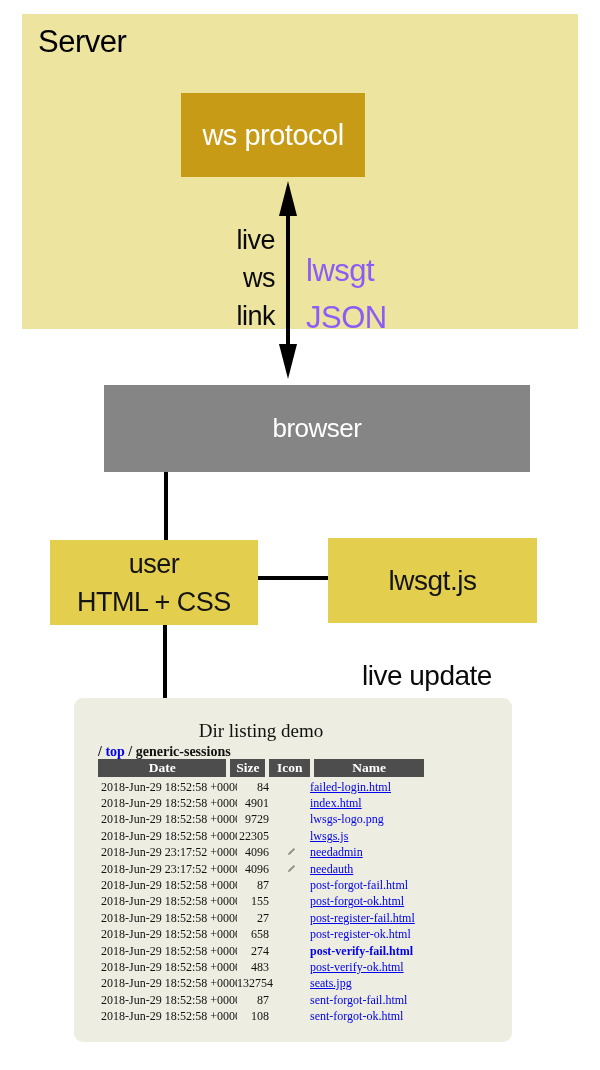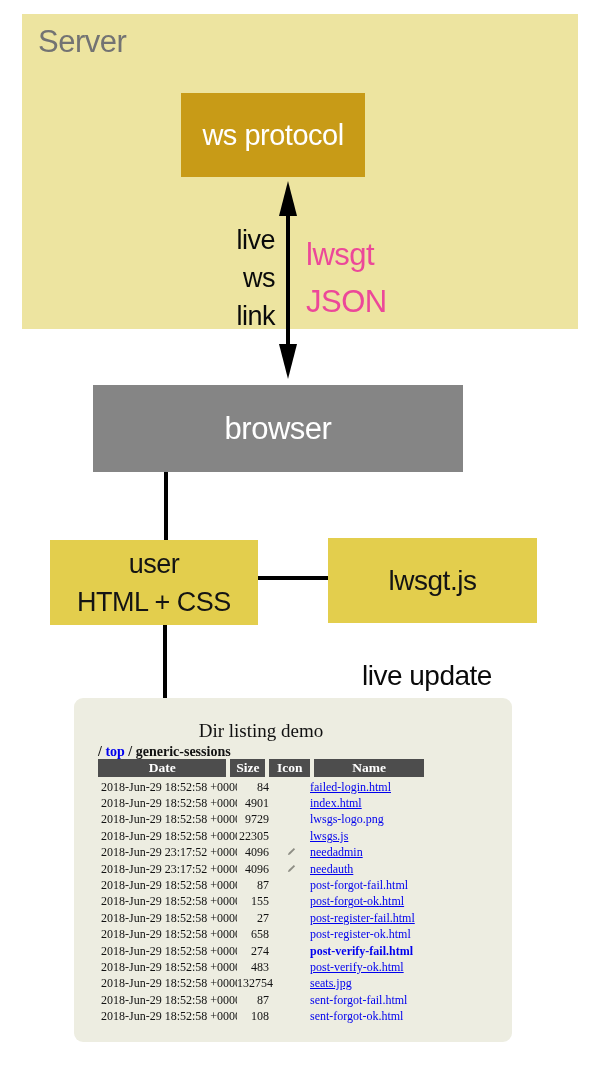--- a/index.html
+++ b/index.html
@@ -8,7 +8,7 @@
 
   
   .server-panel{position:absolute;left:22px;top:14px;width:556px;height:315px;background:#EDE4A0;}
-  .server-label{position:absolute;left:38px;top:24px;font-size:31px;letter-spacing:-0.5px;color:#737373;}
+  .server-label{position:absolute;left:38px;top:24px;font-size:31px;letter-spacing:-0.5px;color:#000000;}
 
   .box{position:absolute;display:flex;flex-direction:column;align-items:center;justify-content:center;
        letter-spacing:-0.5px;}

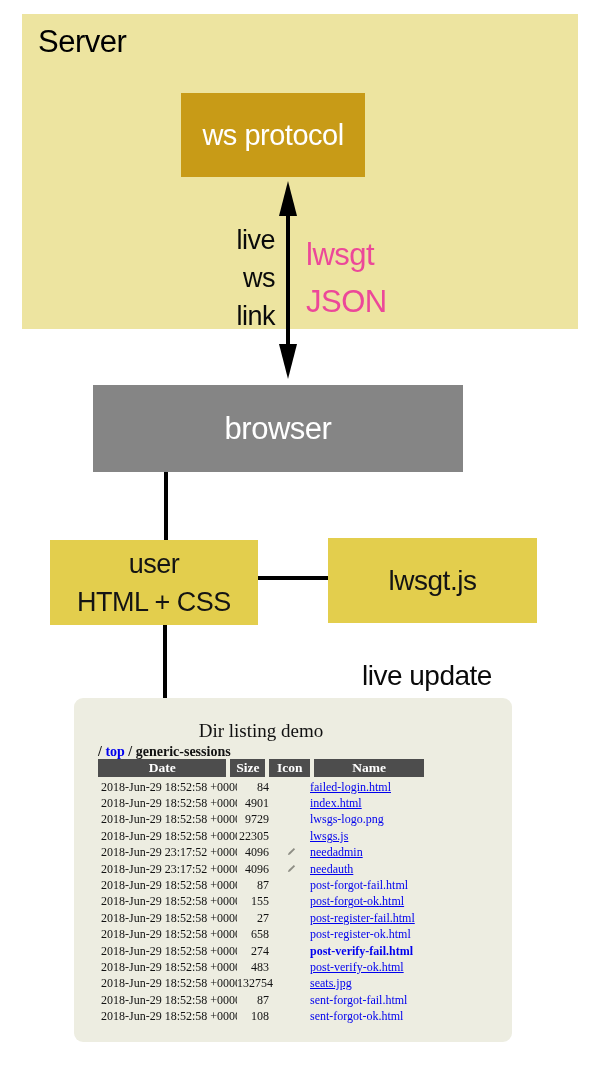--- a/index.html
+++ b/index.html
@@ -22,8 +22,8 @@
 
   .ws-link-label{position:absolute;right:325px;top:221px;text-align:right;
                  font-size:27px;line-height:38px;color:#0a0a0a;letter-spacing:-0.5px;}
-  .lwsgt-json-label{position:absolute;left:306px;top:231px;text-align:left;
-                 font-size:31px;line-height:47px;color:#ec4899;letter-spacing:-0.5px;}
+  .lwsgt-json-label{position:absolute;left:306px;top:247px;text-align:left;
+                 font-size:31px;line-height:47px;color:#8b5cf6;letter-spacing:-0.5px;}
   .live-update-label{position:absolute;left:362px;top:660px;font-size:28px;color:#0a0a0a;letter-spacing:-0.5px;}
 
   

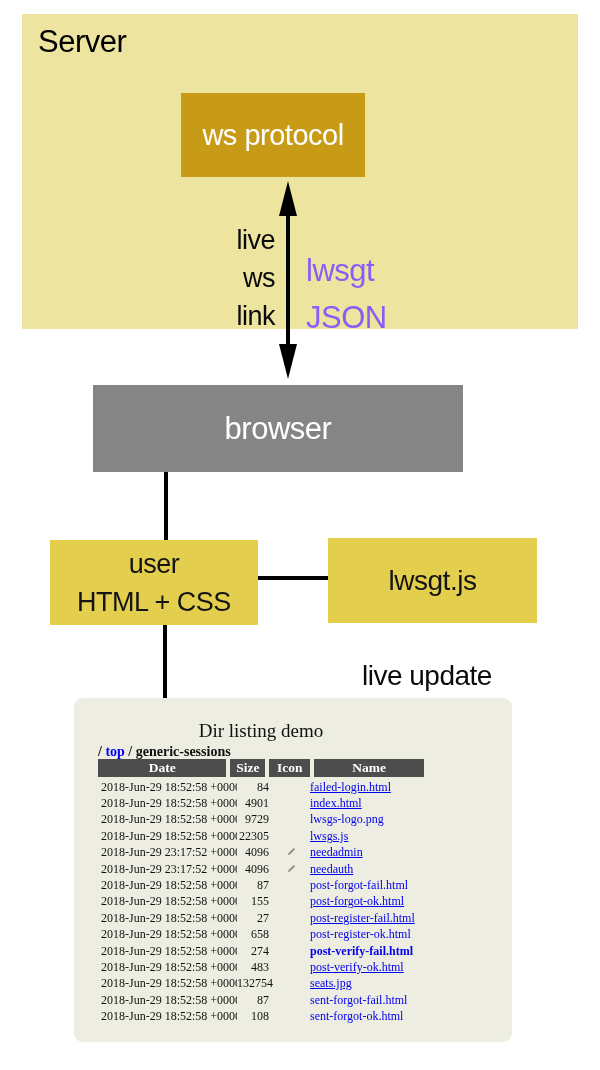--- a/index.html
+++ b/index.html
@@ -13,7 +13,7 @@
   .box{position:absolute;display:flex;flex-direction:column;align-items:center;justify-content:center;
        letter-spacing:-0.5px;}
   .ws-protocol{left:181px;top:93px;width:184px;height:84px;background:#C89B17;color:#ffffff;font-size:29px;}
-  .browser{left:93px;top:385px;width:370px;height:87px;background:#858585;color:#ffffff;font-size:31px;}
+  .browser{left:104px;top:385px;width:426px;height:87px;background:#858585;color:#ffffff;font-size:26px;}
   .yellow{background:#E3CE4D;color:#141414;}
   .user-box{left:50px;top:540px;width:208px;height:85px;font-size:27px;line-height:38px;}
   .lwsgt-box{left:328px;top:538px;width:209px;height:85px;font-size:28px;}

